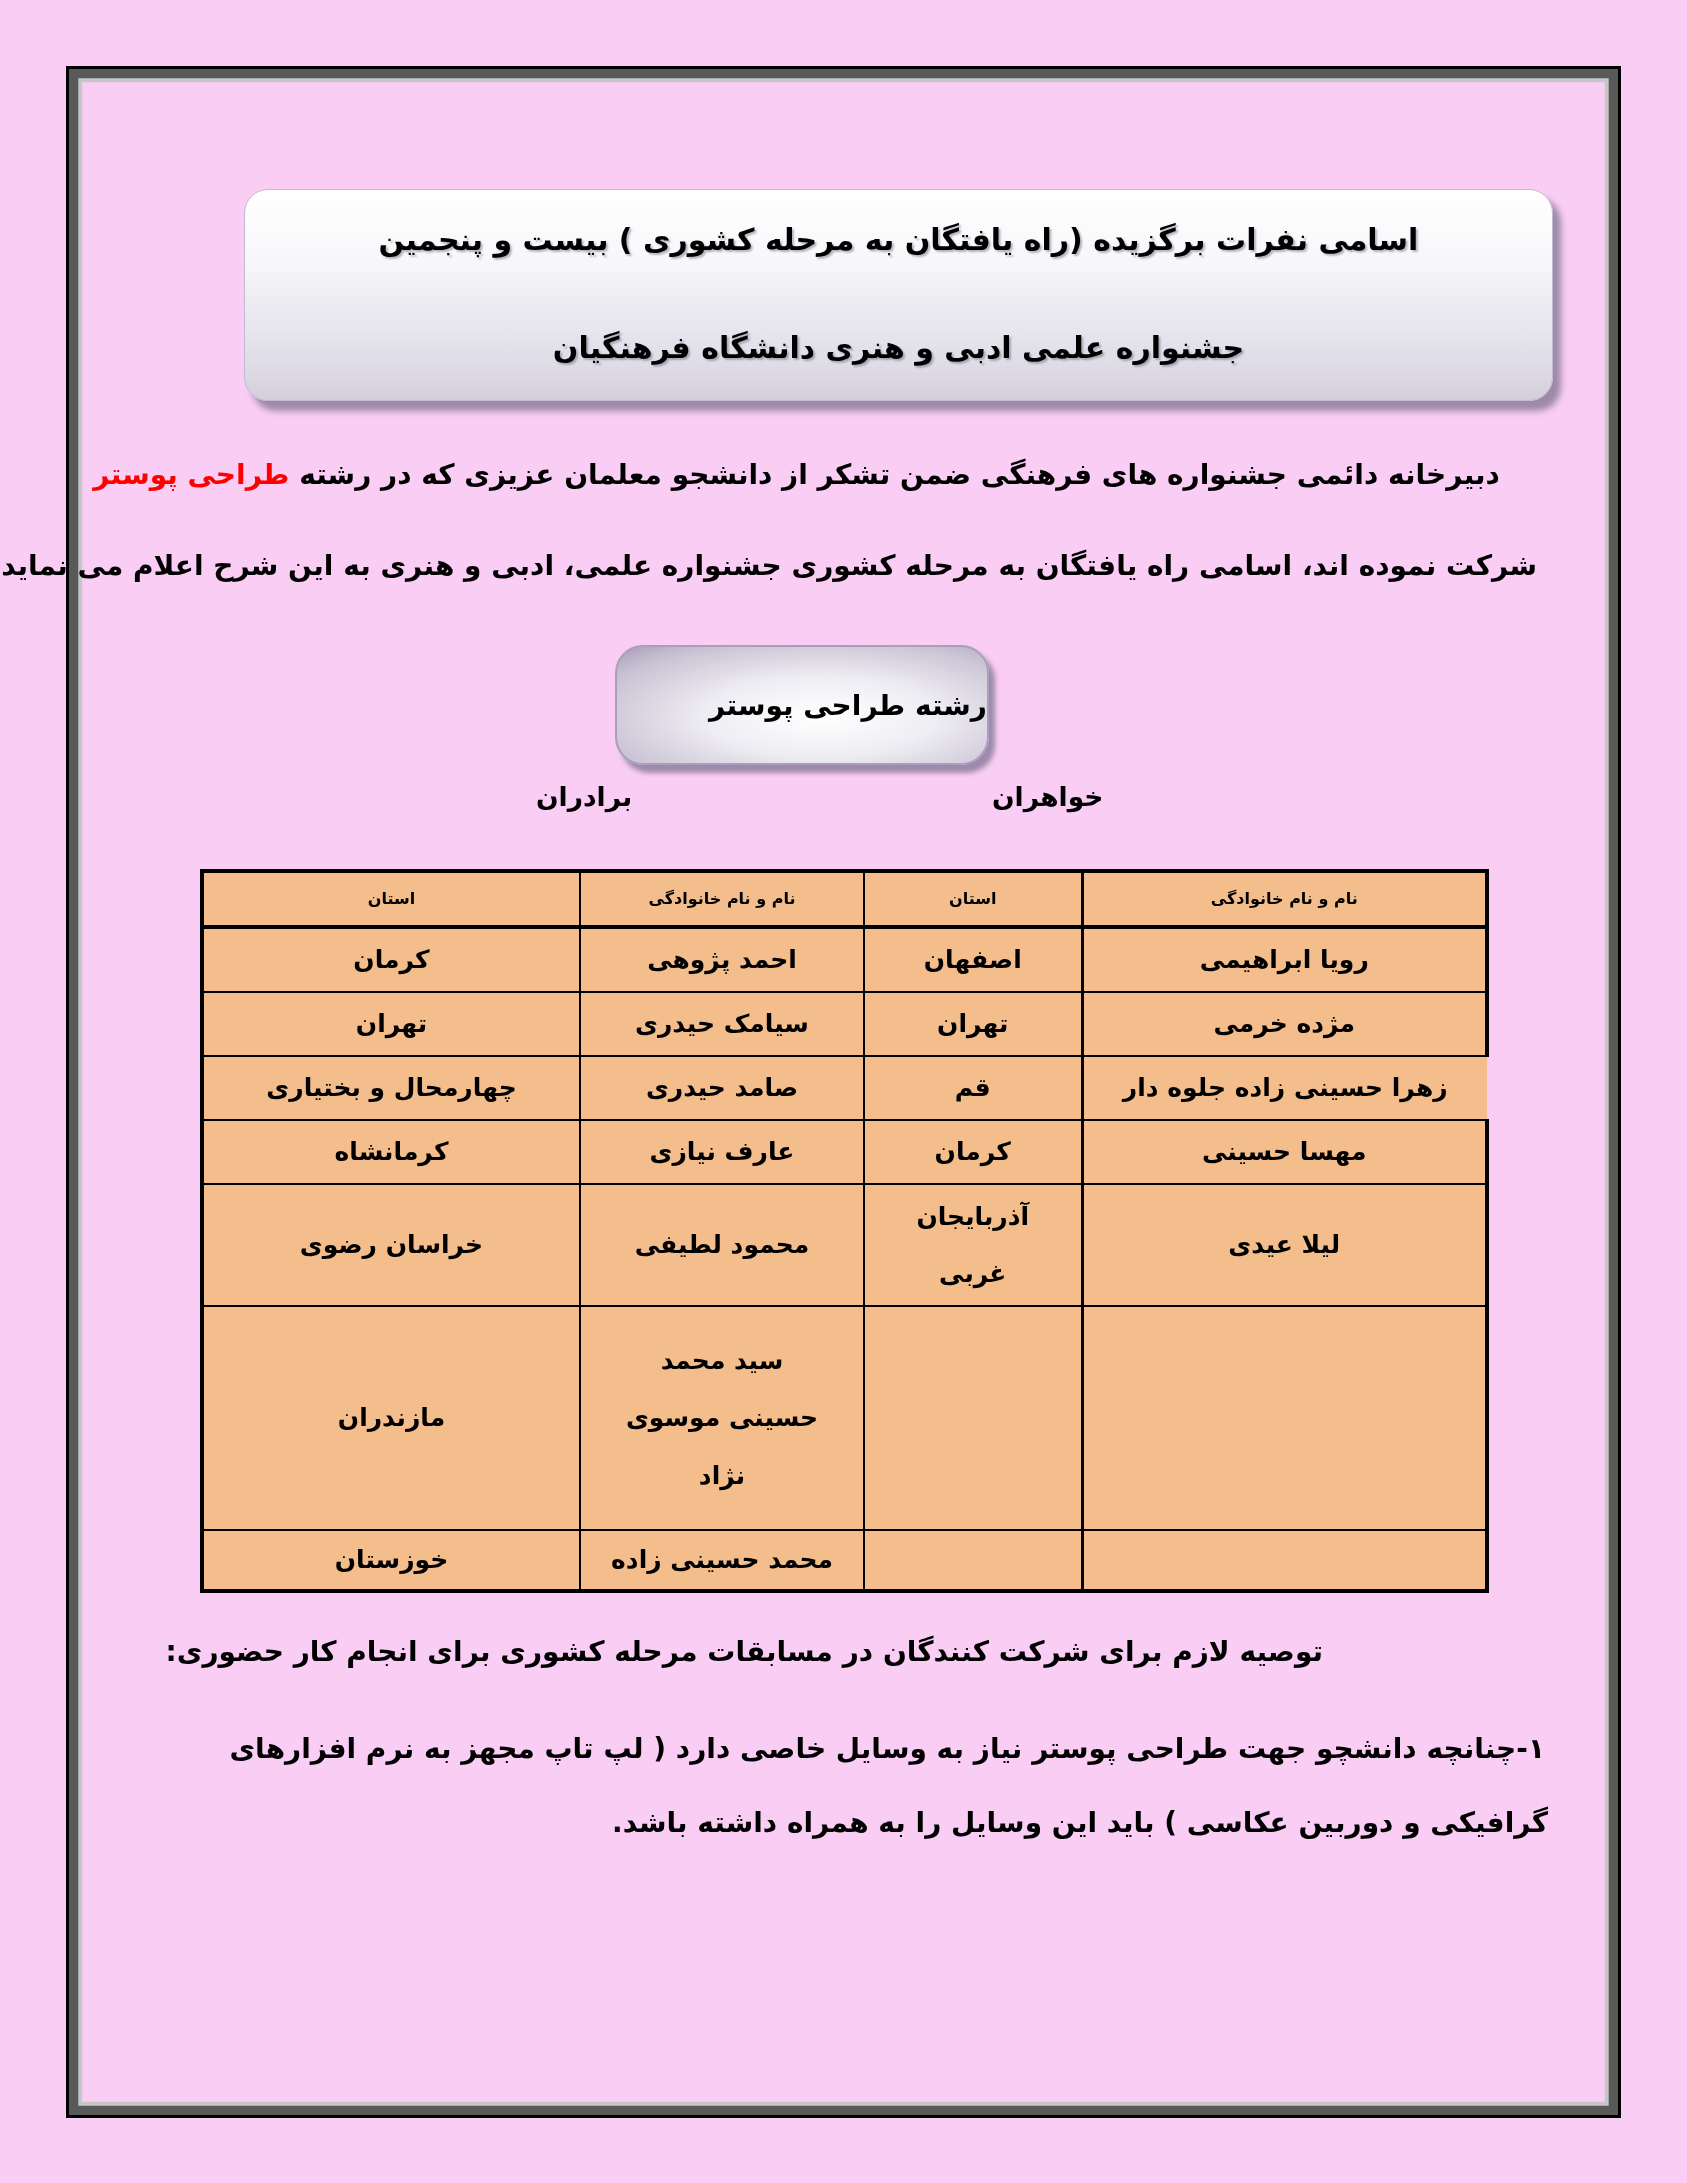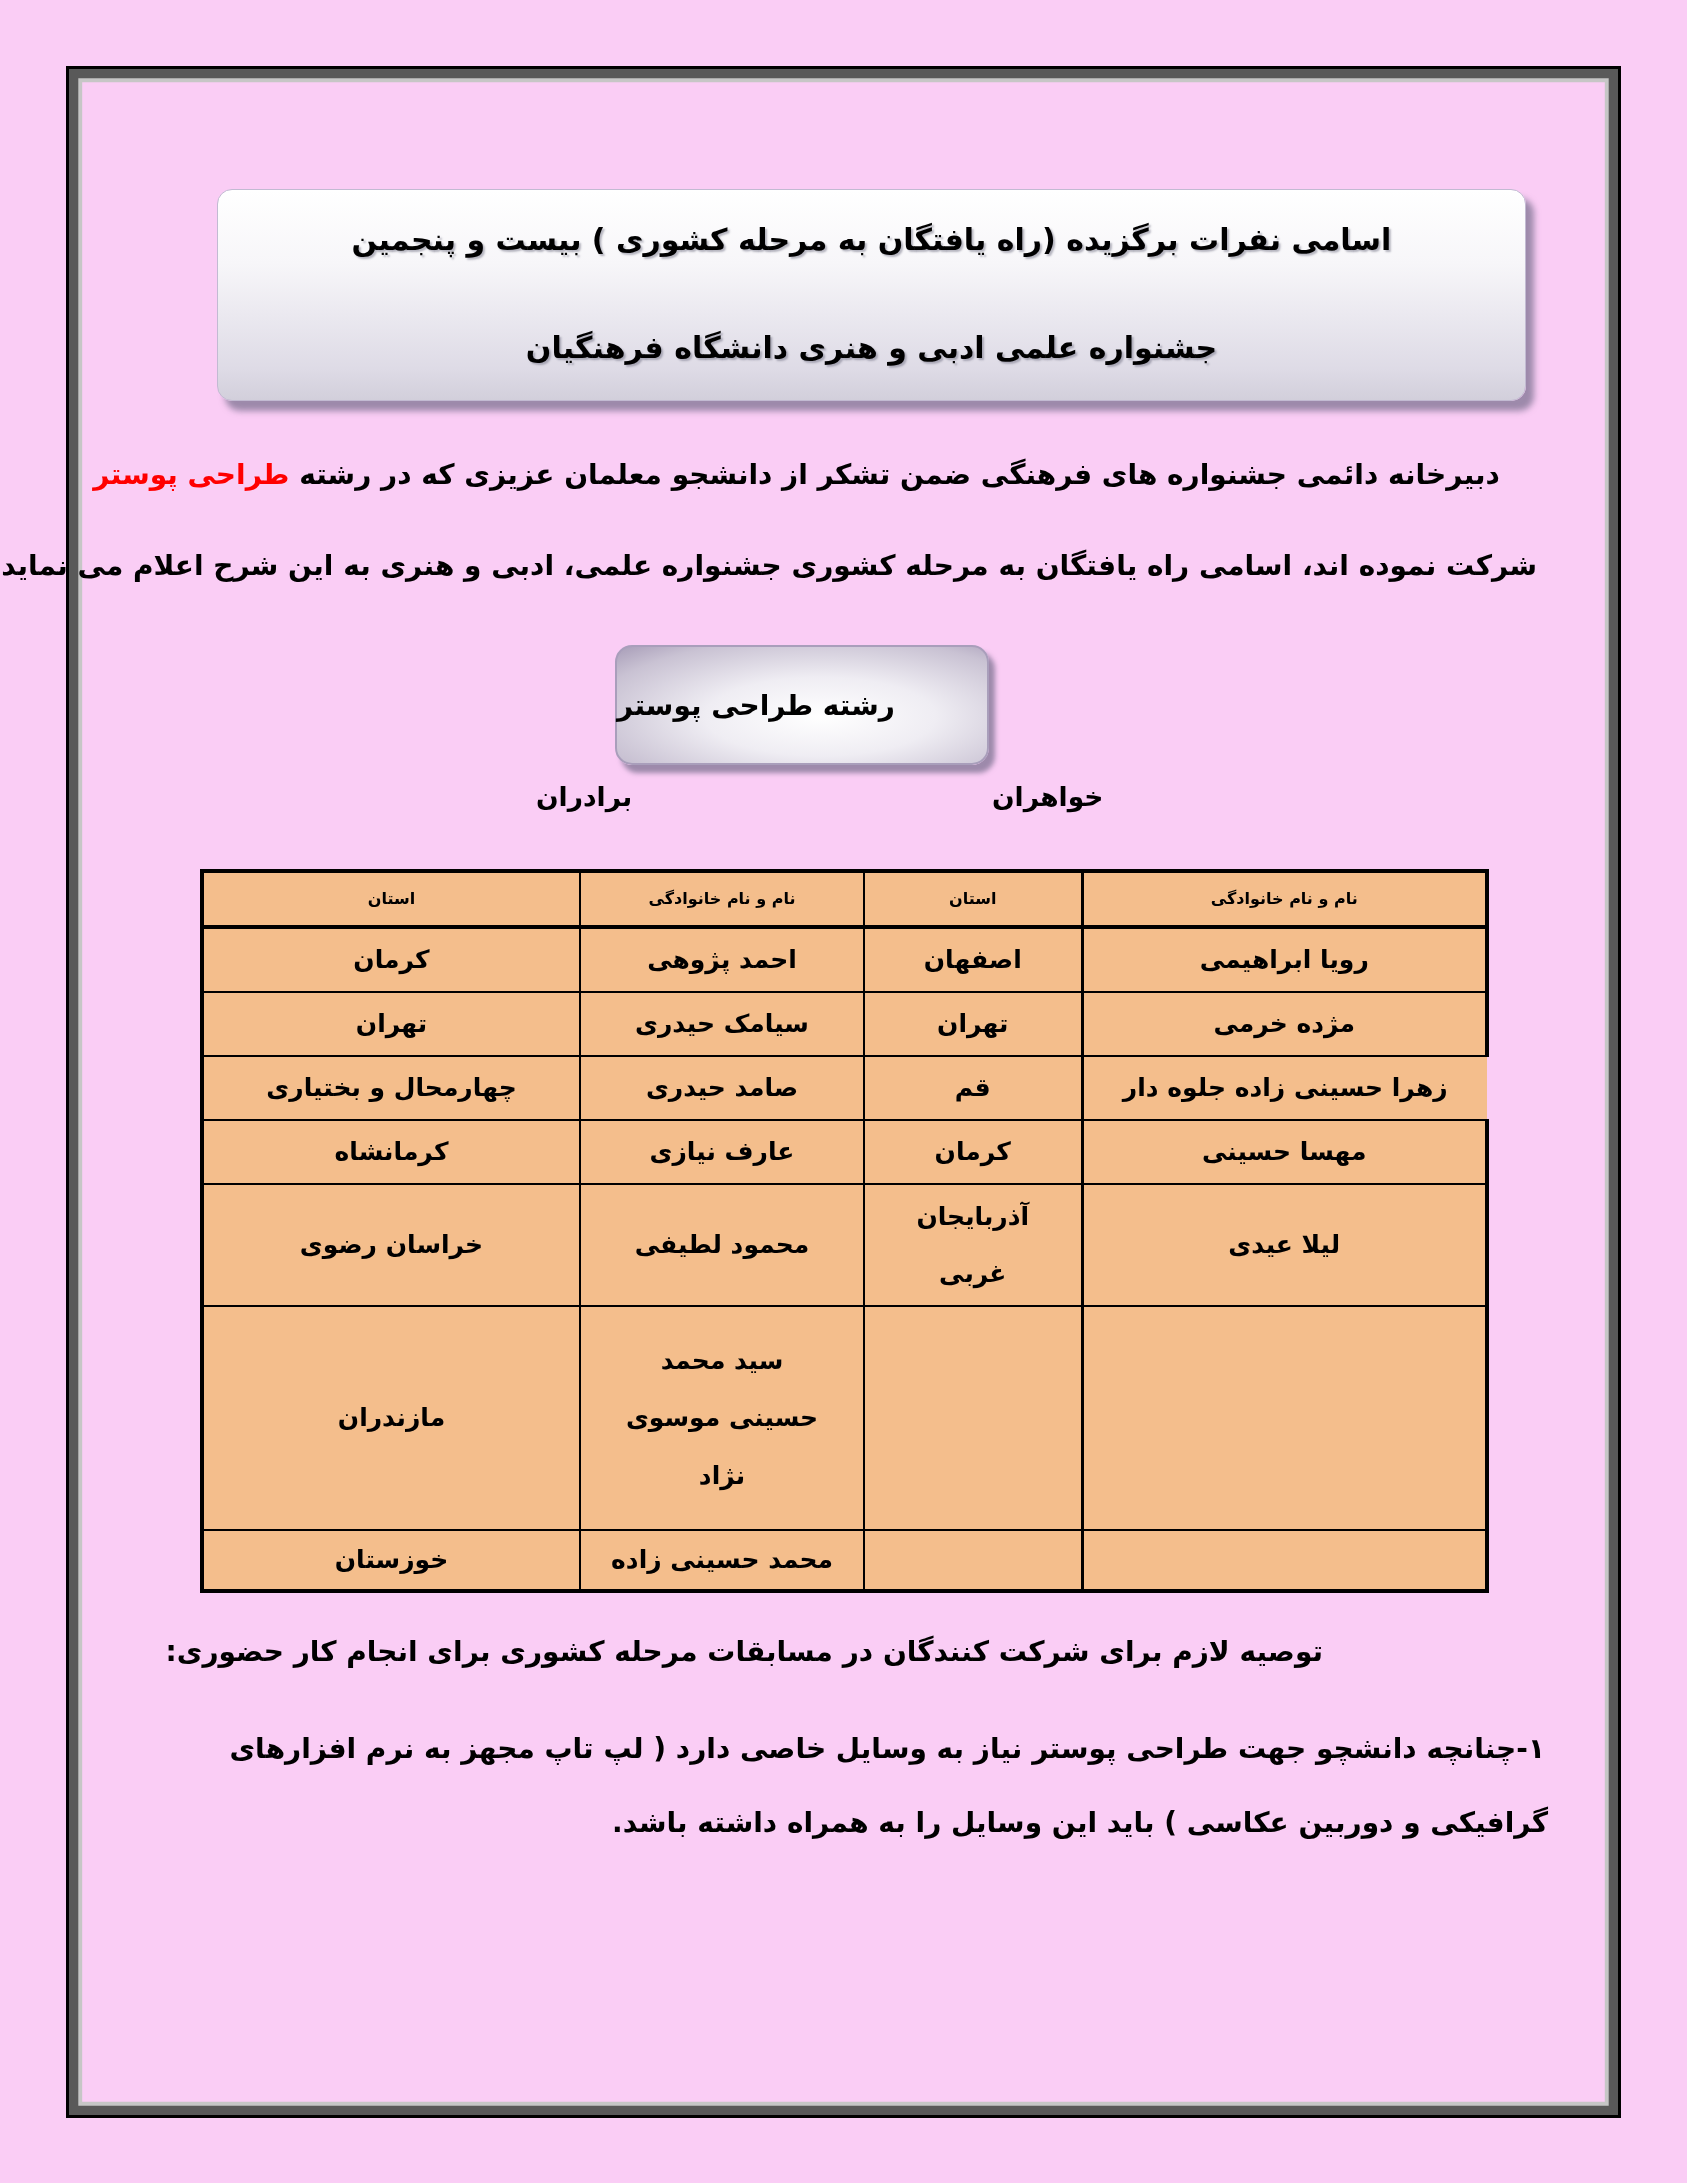--- a/index.html
+++ b/index.html
@@ -20,8 +20,8 @@
 
   
   .banner{
-    position:absolute;left:217px;top:189px;width:1307px;height:210px;
-    border-radius:15px;
+    position:absolute;left:244px;top:189px;width:1307px;height:210px;
+    border-radius:24px;
     background:linear-gradient(180deg,#FFFFFF 0%,#F7F6F9 35%,#DEDBE6 85%,#D2CFDB 100%);
     border:1.3px solid #C2BAD2;
     box-shadow:8px 9.3px 6.6px rgba(125,115,145,0.75);

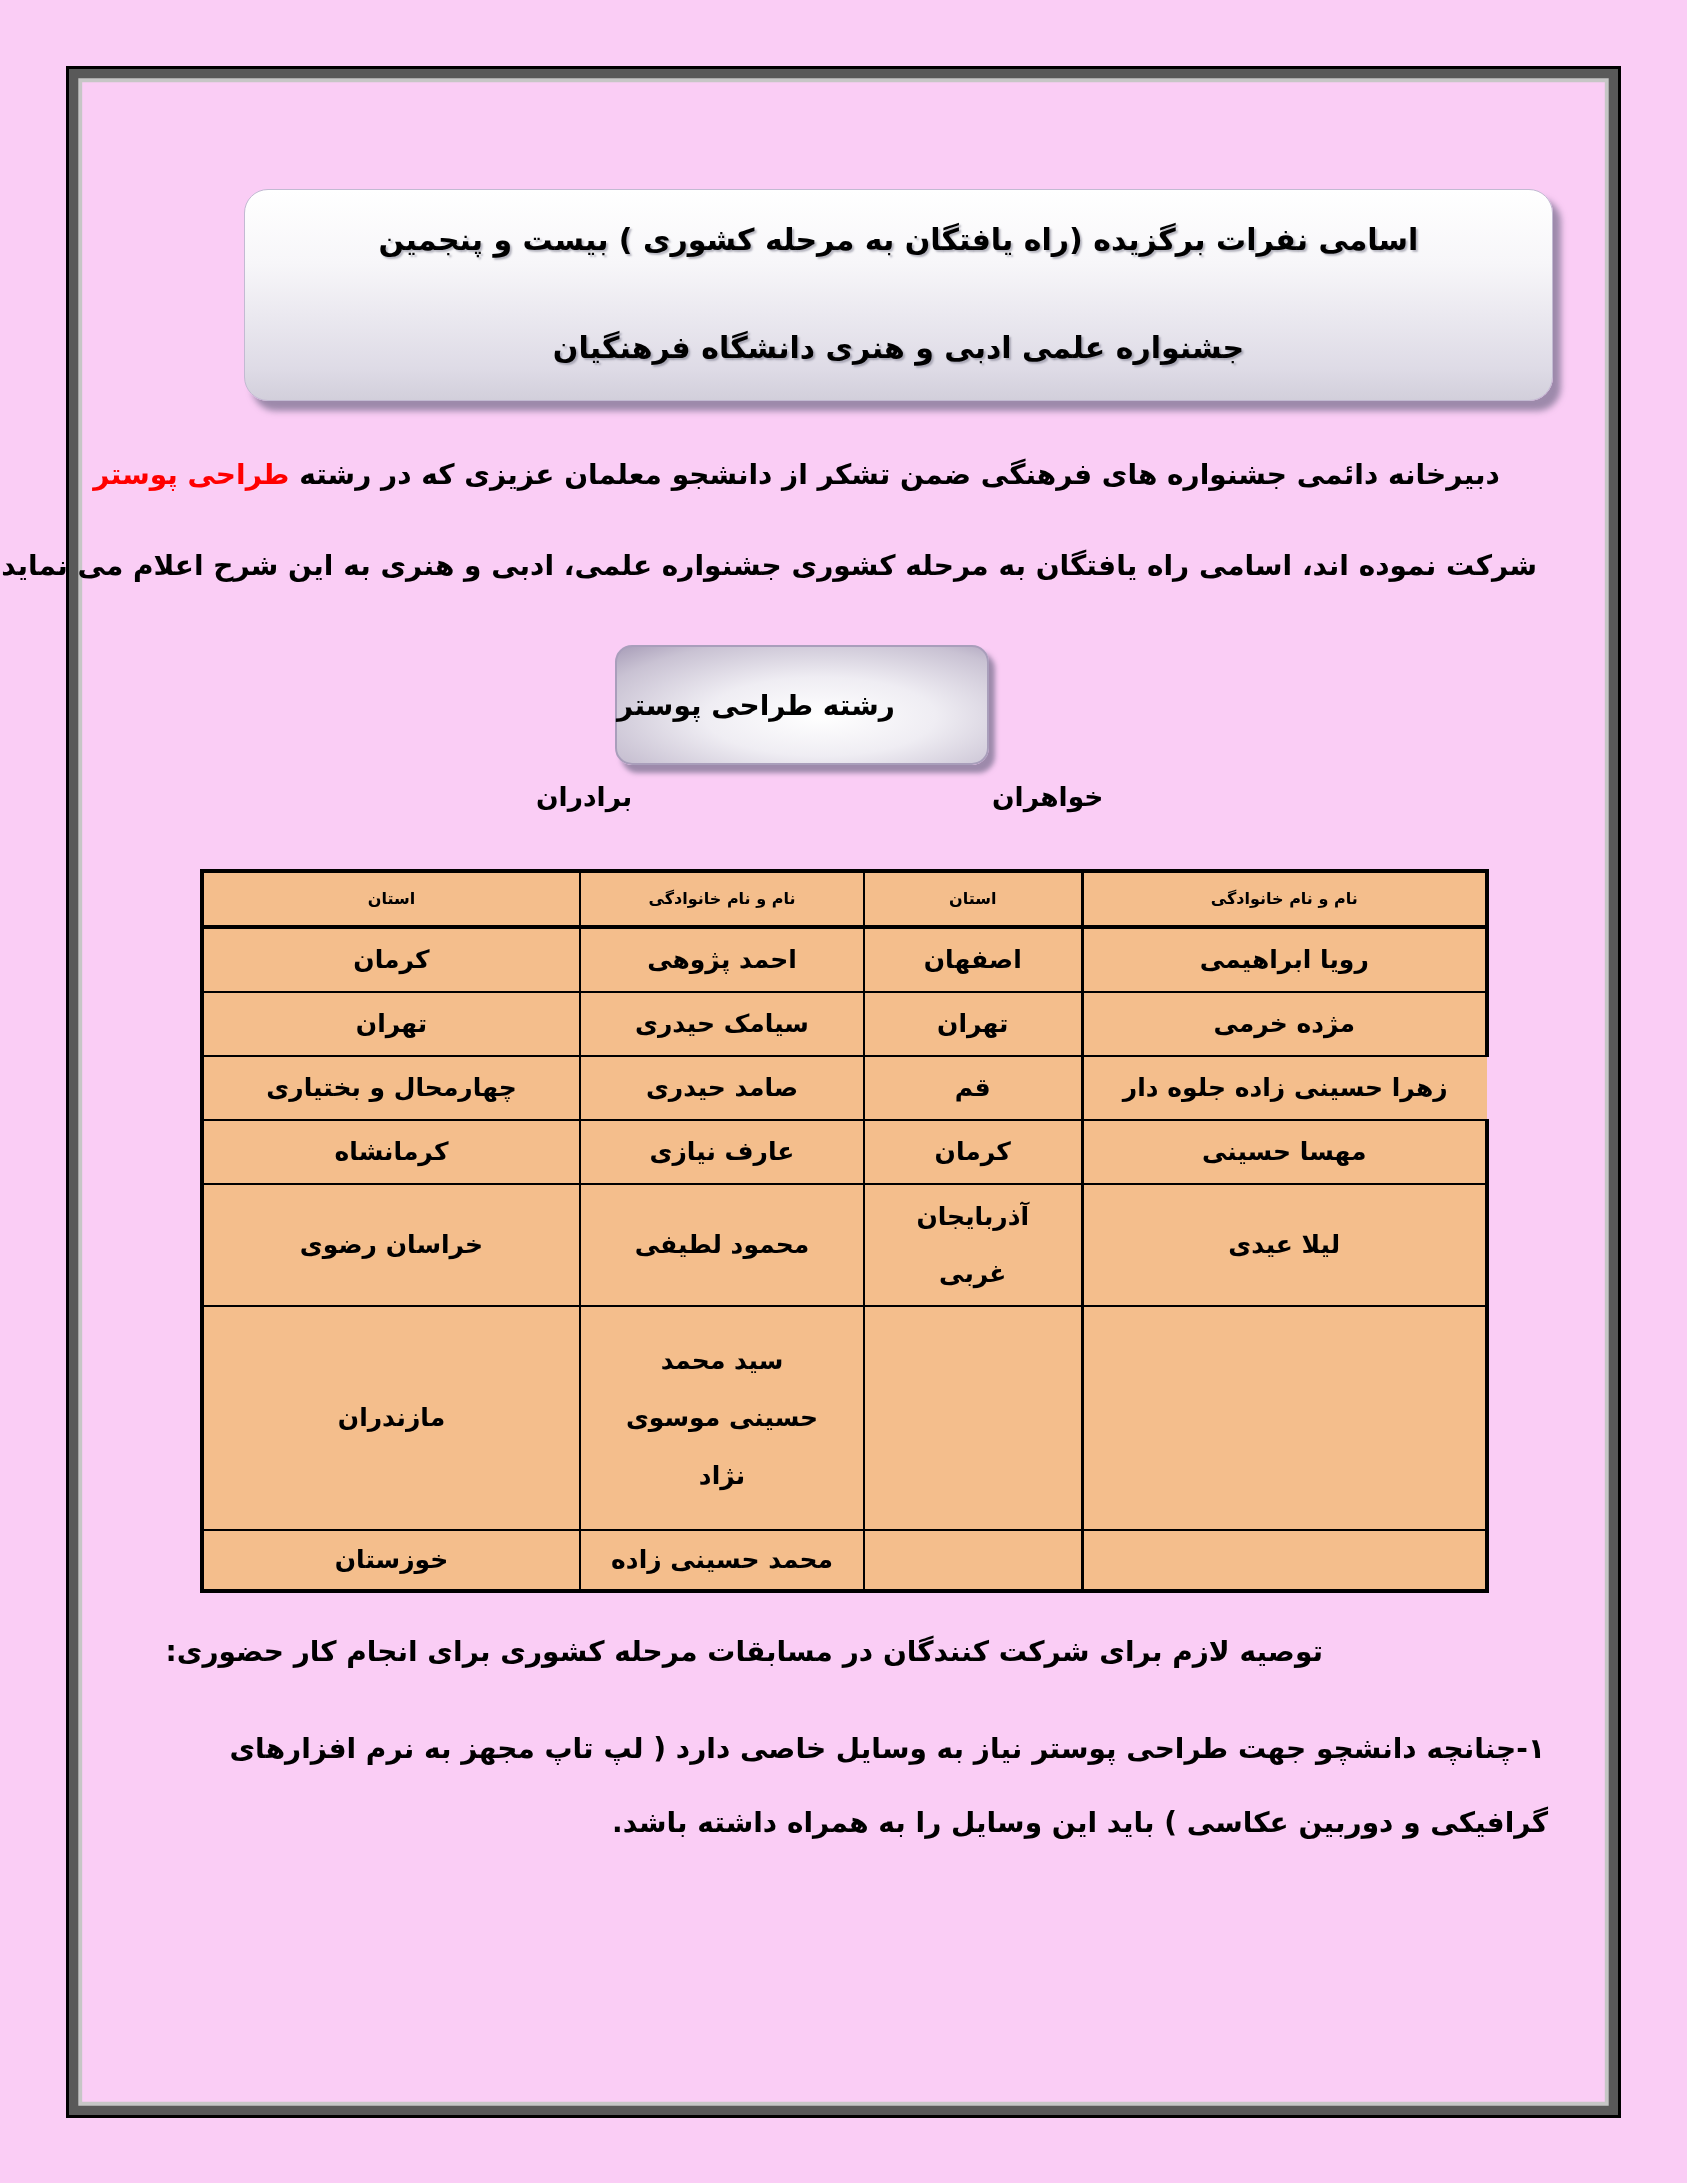--- a/index.html
+++ b/index.html
@@ -46,11 +46,11 @@
   
   .badge{
     position:absolute;left:615px;top:645px;width:370px;height:116px;
-    border-radius:17px;
+    border-radius:28px;
     background:radial-gradient(ellipse at 55% 60%, #FFFFFF 0%, #EFEDF3 40%, #C9C2D3 80%, #A89DB8 100%);
     border:2px solid #A99EBB;
     box-shadow:6px 7.3px 5.3px rgba(125,115,145,0.75);
-    display:flex;align-items:center;justify-content:flex-end;
+    display:flex;align-items:center;justify-content:flex-start;
   }
   .badge span{font-size:28px;font-weight:bold;color:#000;}
 

